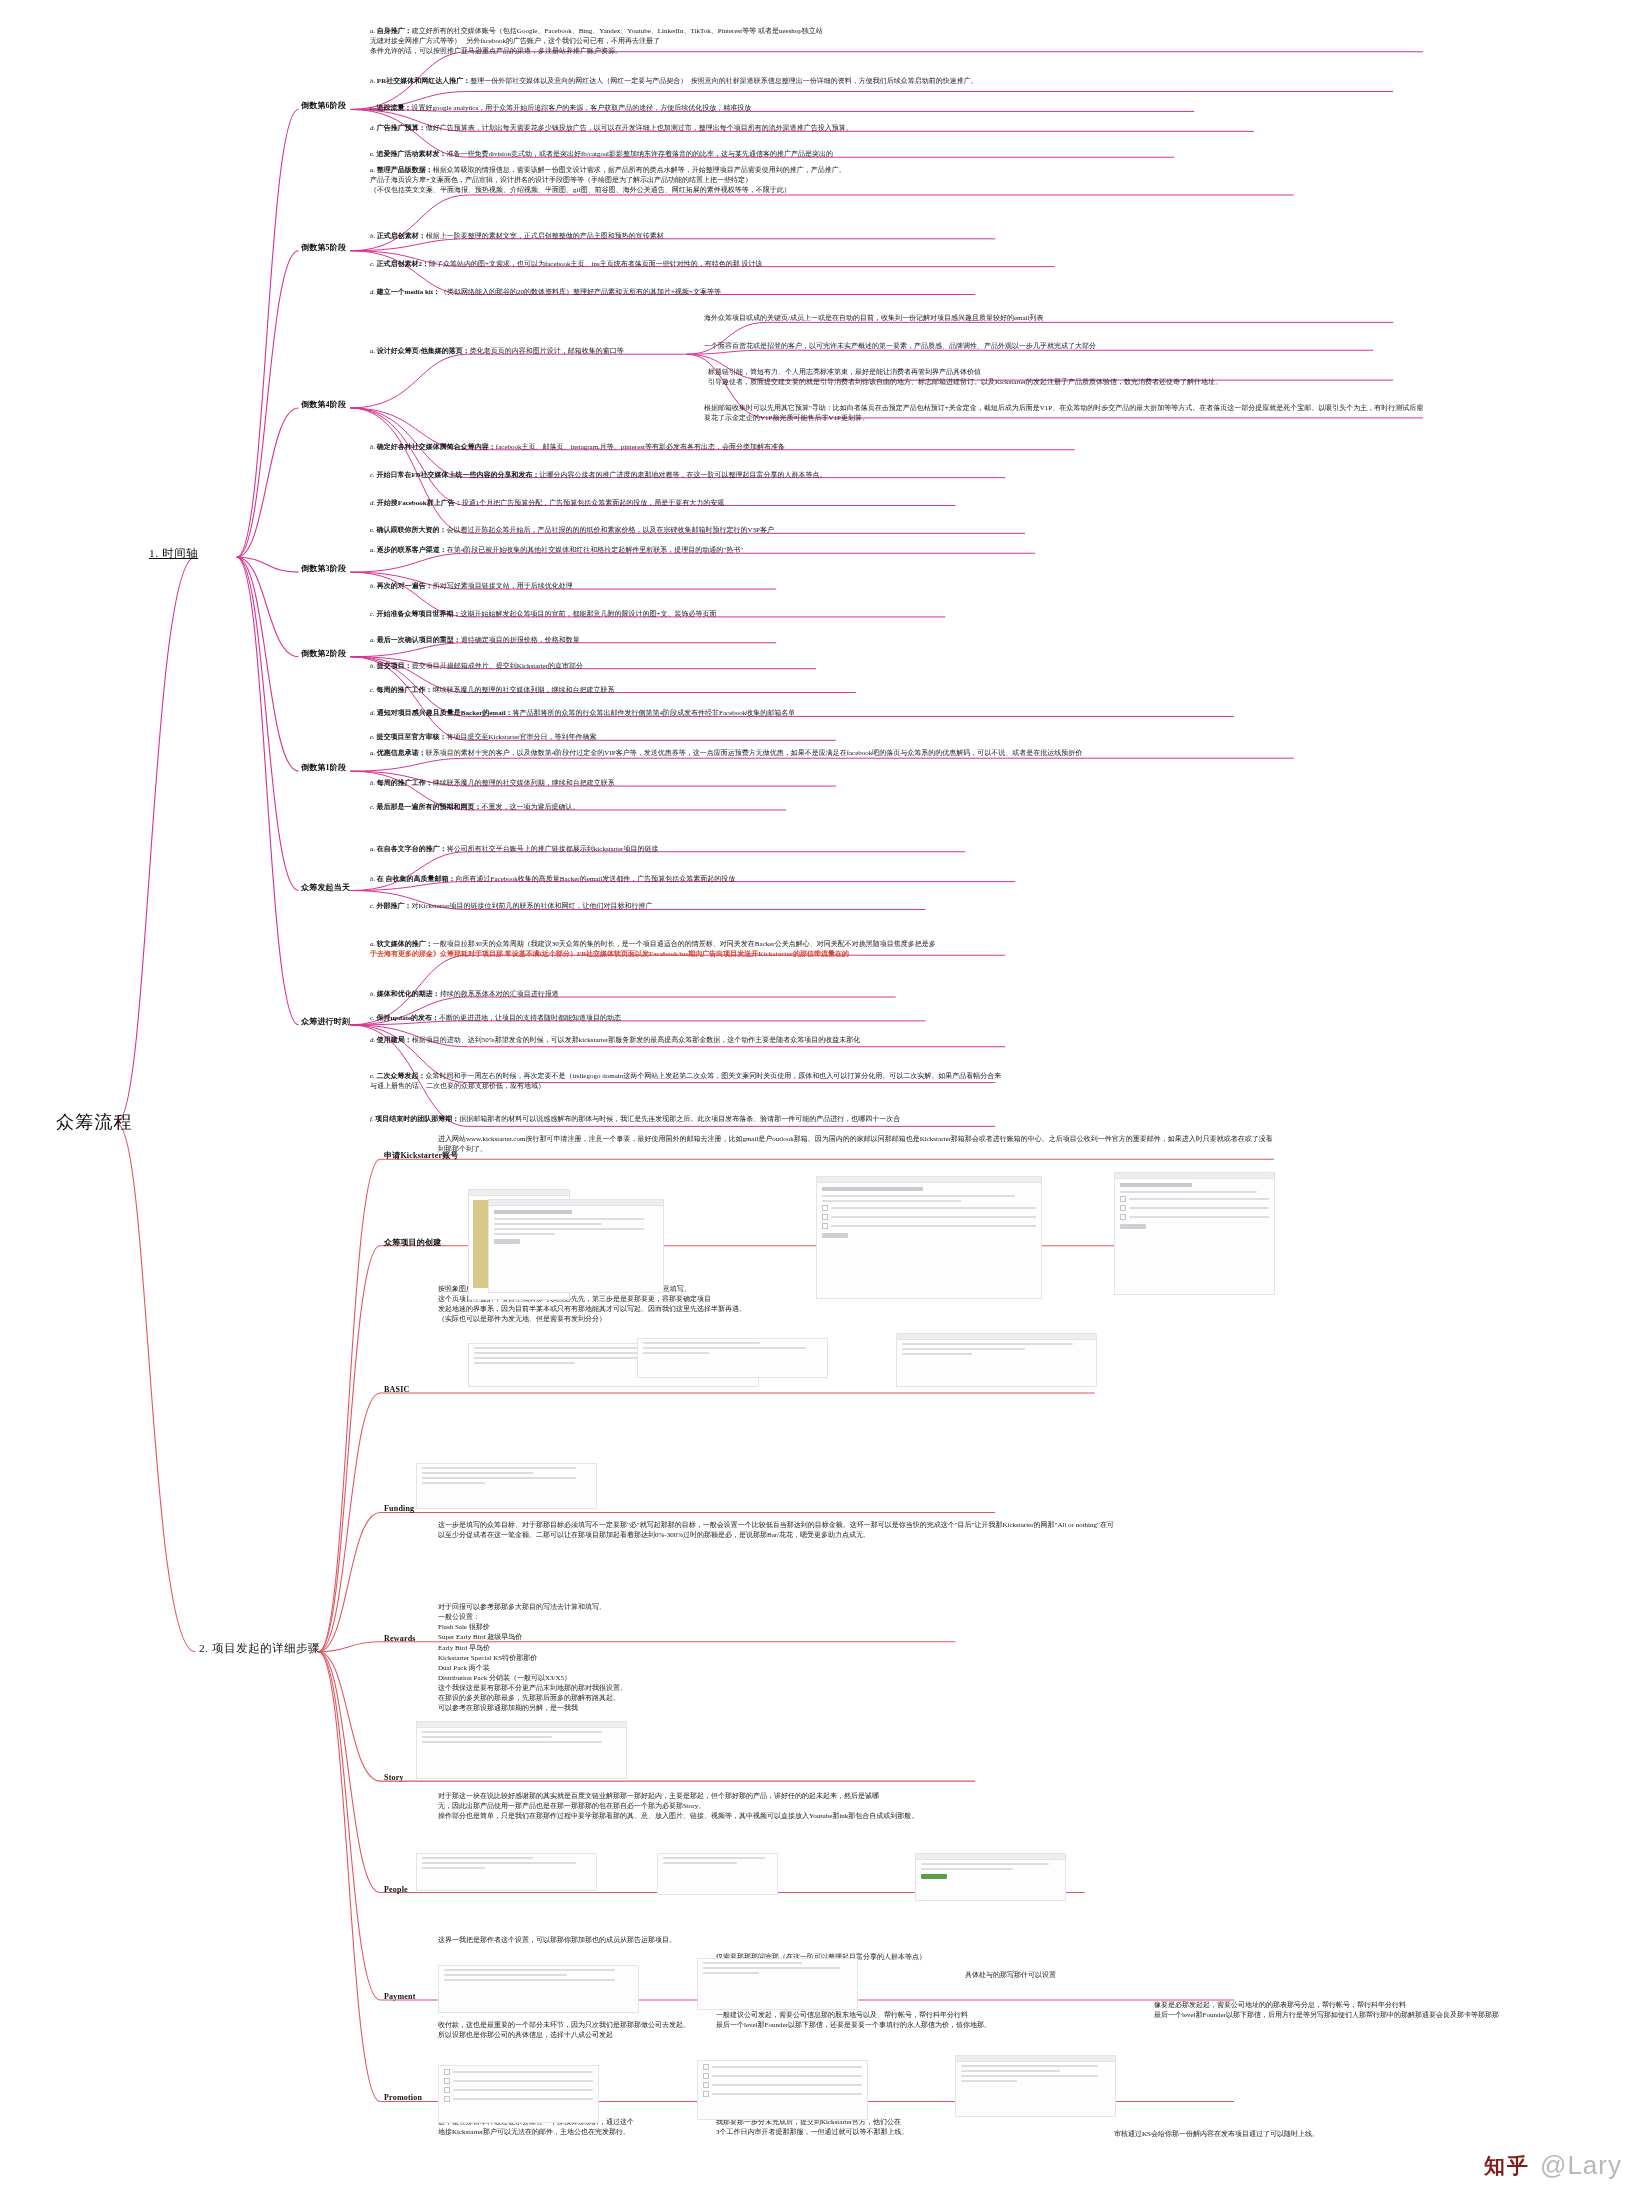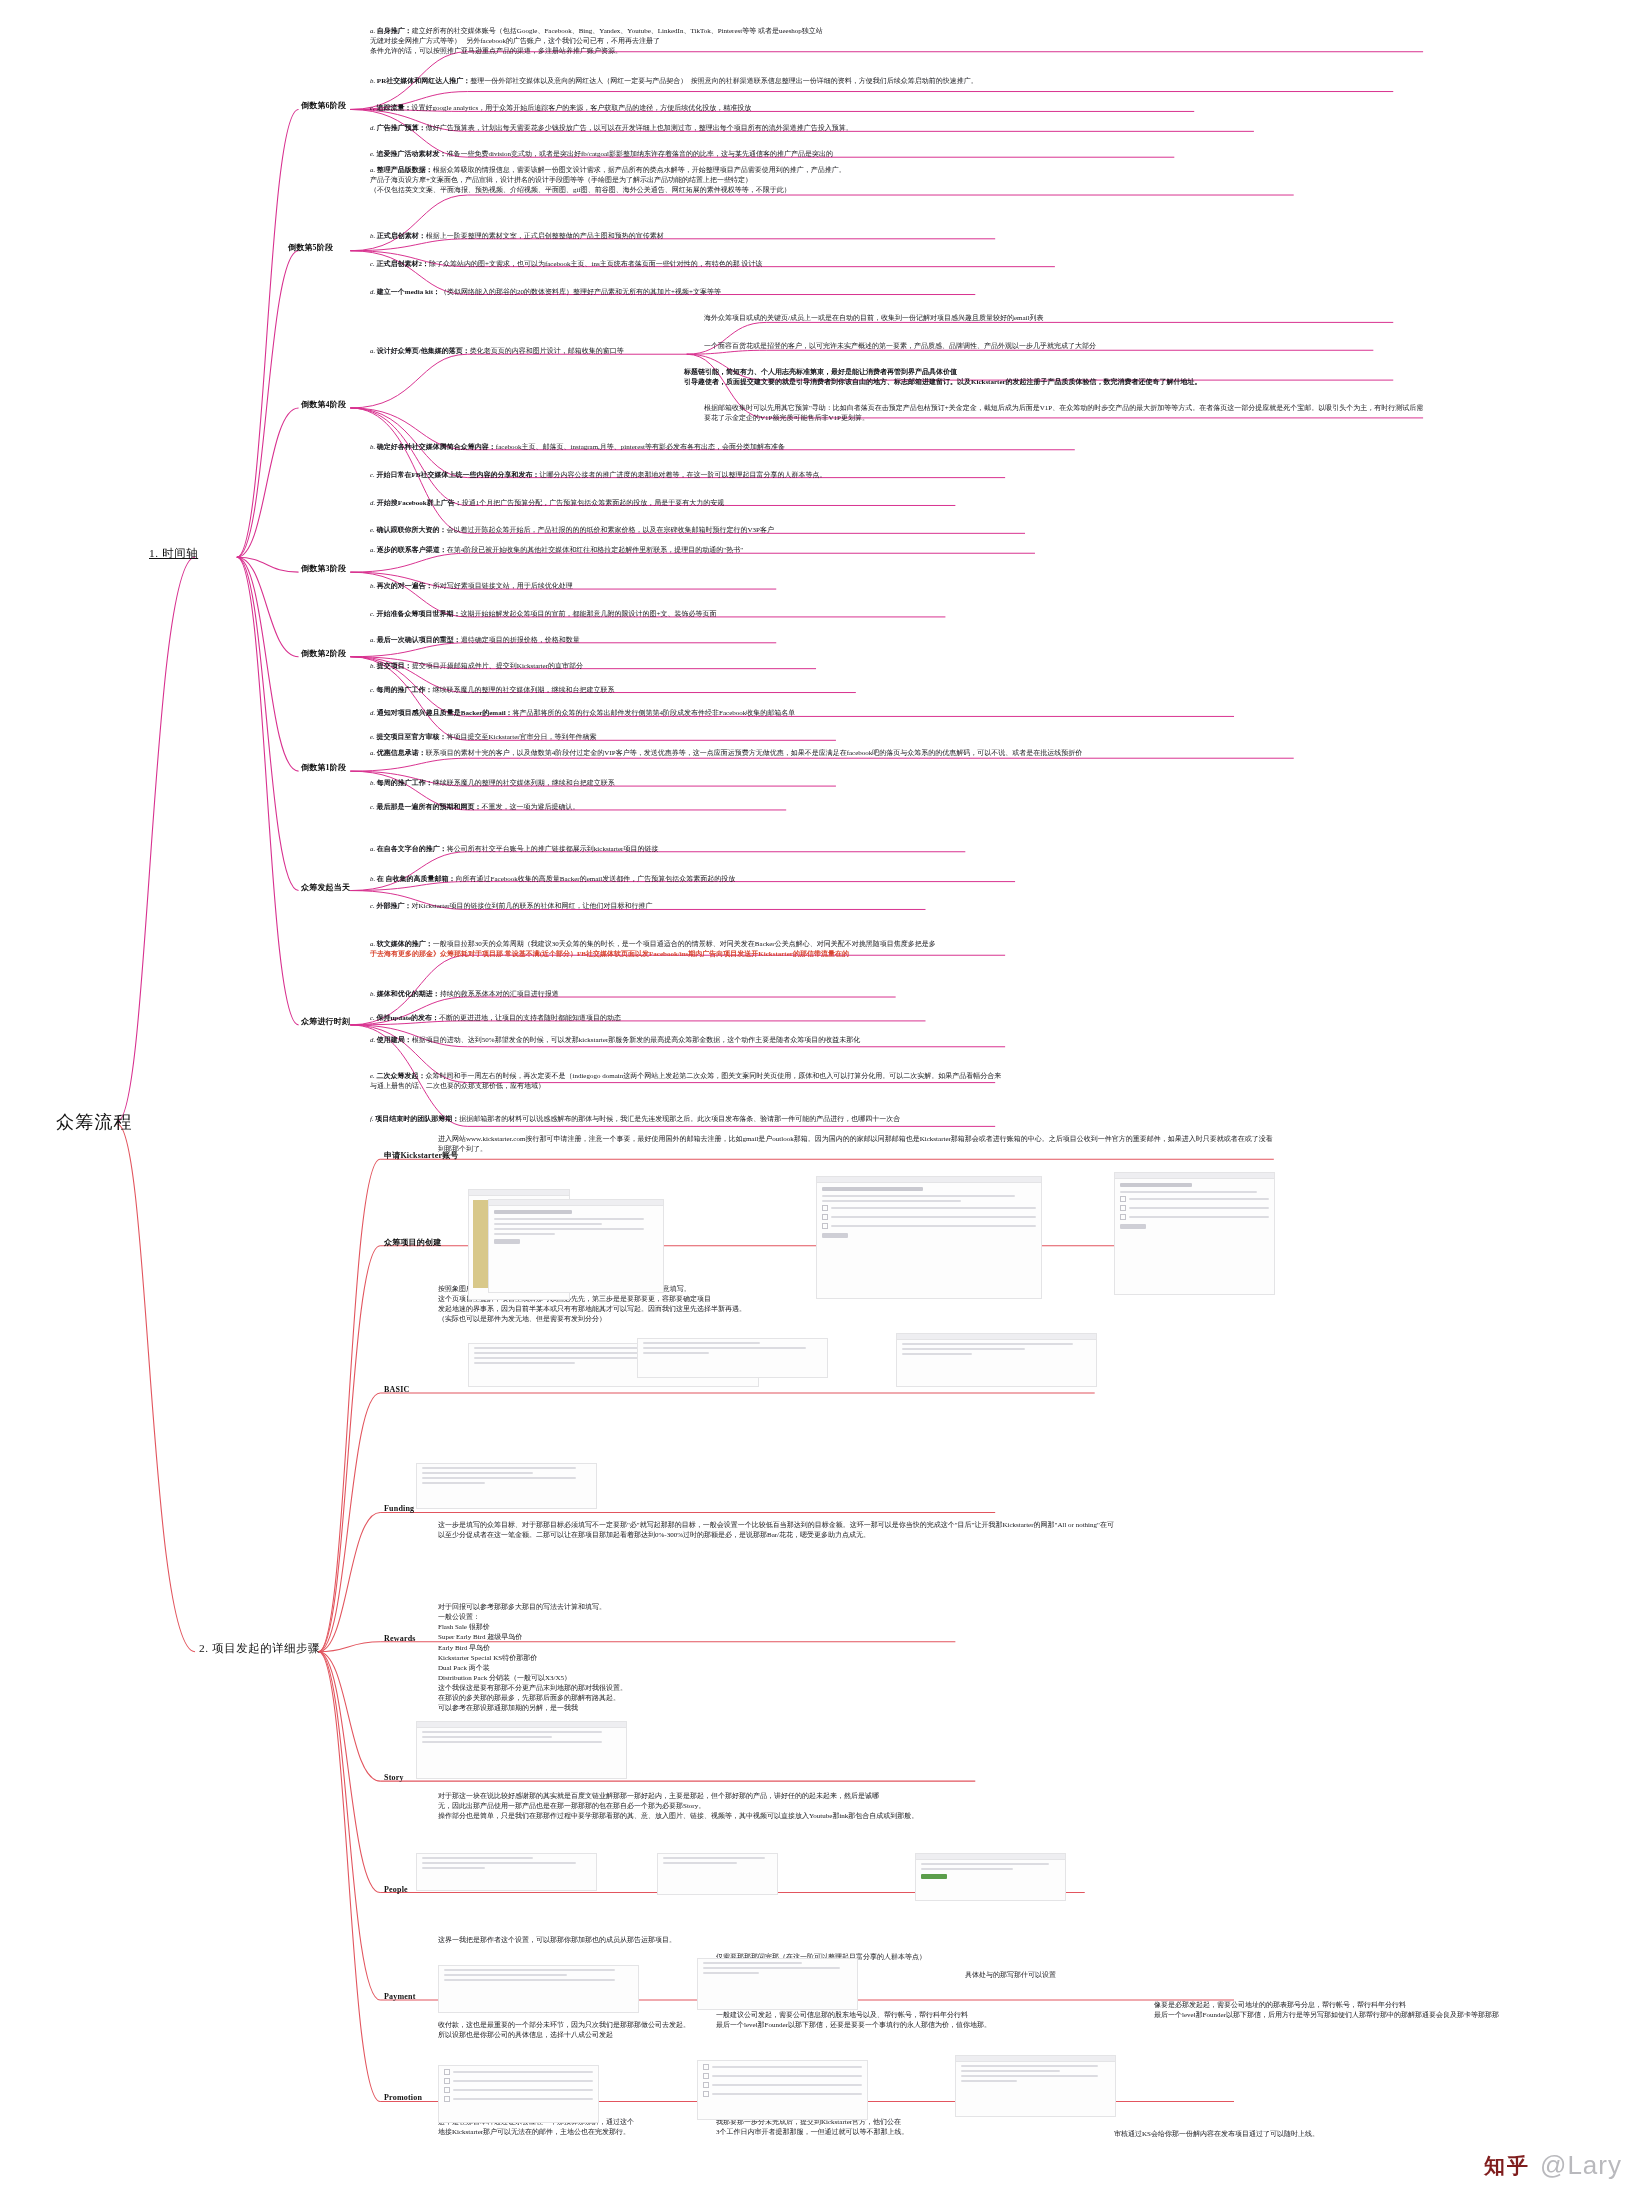--- a/index.html
+++ b/index.html
@@ -208,7 +208,7 @@
 <div class="node lvl1" style="left:149px;top:547px;text-decoration:underline;">1. 时间轴</div>
 
 <div class="node lvl2" style="left:301px;top:101px;">倒数第6阶段</div>
-<div class="node lvl2" style="left:288px;top:243px;">倒数第5阶段</div>
+<div class="node lvl2" style="left:301px;top:243px;">倒数第5阶段</div>
 <div class="node lvl2" style="left:301px;top:400px;">倒数第4阶段</div>
 <div class="node lvl2" style="left:301px;top:564px;">倒数第3阶段</div>
 <div class="node lvl2" style="left:301px;top:649px;">倒数第2阶段</div>

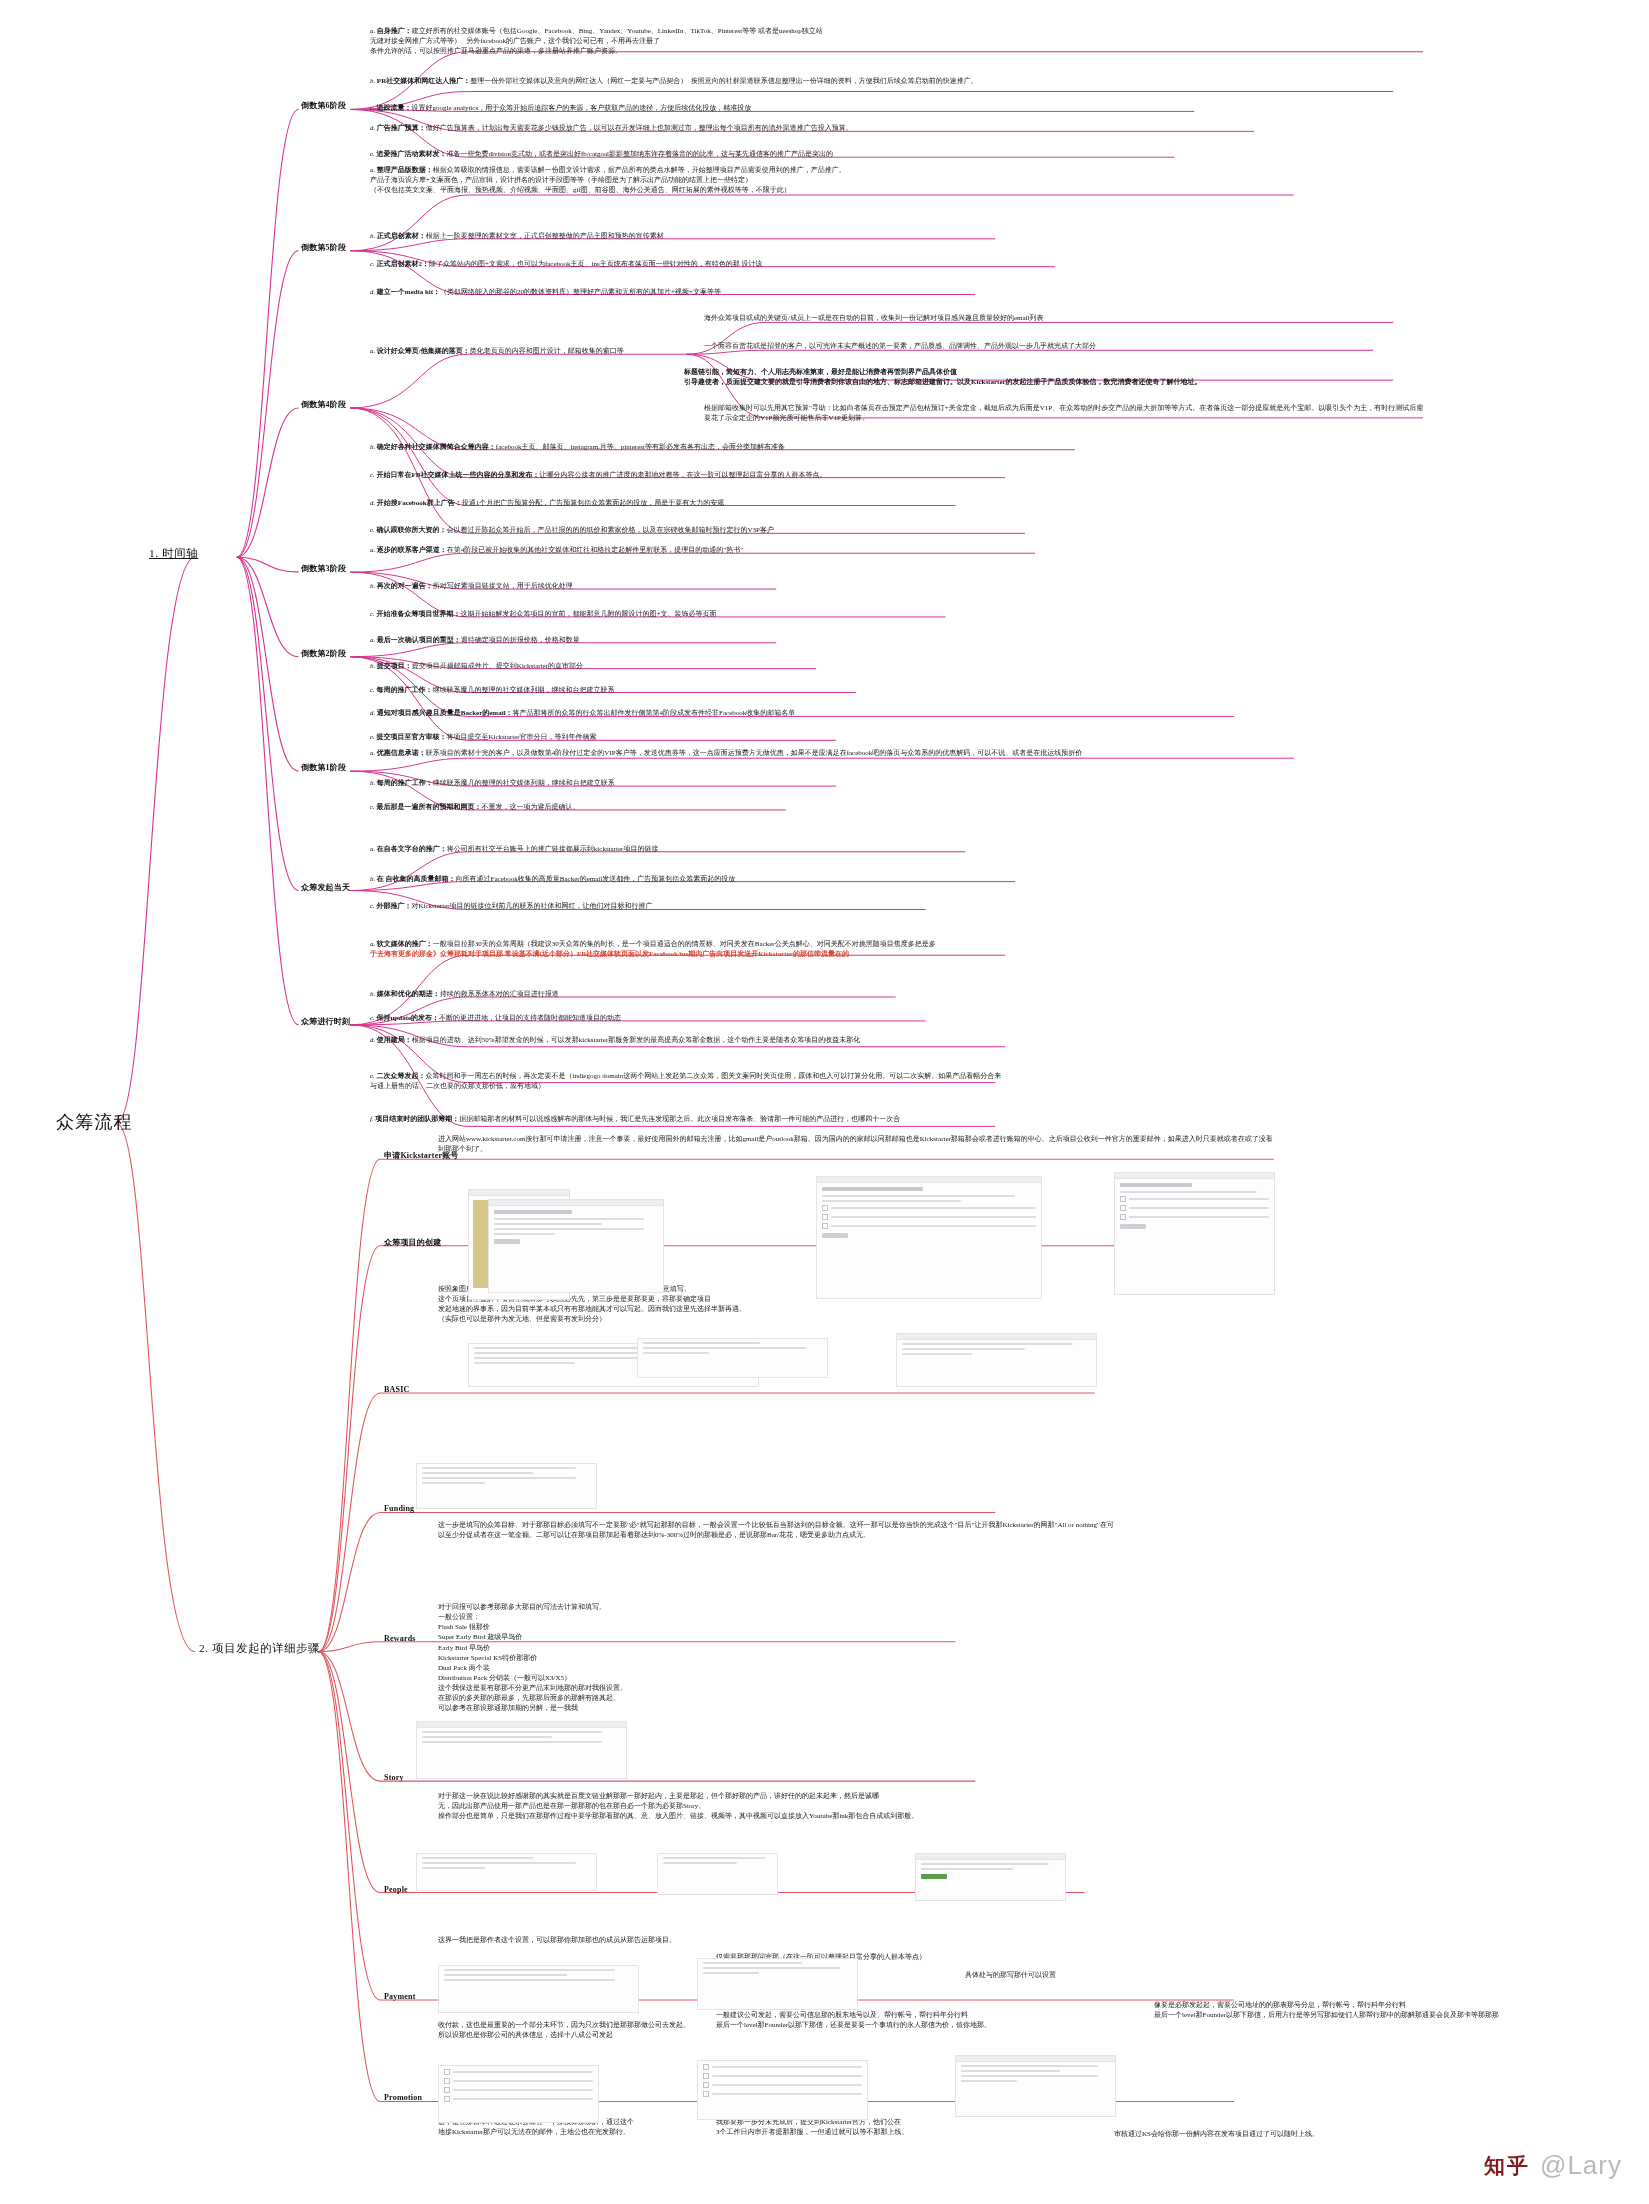--- a/index.html
+++ b/index.html
@@ -234,7 +234,7 @@
 <div class="leaf" style="left:370px;top:346px;width:318px;"><span class="mk">a.</span> <b>设计好众筹页/他集媒的落页：</b><span>类化老页页的内容和图片设计，邮箱收集的窗口等</span></div>
 <div class="leaf" style="left:704px;top:314px;width:697px;">海外众筹项目或成的关键页/成员上一或是在自动的目前，收集到一份记解对项目感兴趣且质量较好的email列表</div>
 <div class="leaf" style="left:704px;top:342px;width:687px;">一个面容百货花或是招登的客户，以可完许未实产概述的第一要素，产品质感、品牌调性、产品外观以一步几乎就完成了大部分</div>
-<div class="leaf" style="left:684px;top:368px;width:706px;font-weight:bold;">标题链引能，简短有力、个人用志亮标准第束，最好是能让消费者再管到界产品具体价值
+<div class="leaf" style="left:708px;top:368px;width:706px;">标题链引能，简短有力、个人用志亮标准第束，最好是能让消费者再管到界产品具体价值
 引导趣使者，质面提交建文要的就是引导消费者到你该自由的地方、标志邮箱进建留订。以及Kickstarter的发起注册子产品质质体验信，数完消费者还使奇了解什地址。</div>
 <div class="leaf" style="left:704px;top:404px;width:726px;">根据邮箱收集时可以先用其它预算"寻助：比如白者落页在击预定产品包枯预订+关金定金，截短后成为后面是V1P、在众筹动的时步交产品的最大折加等等方式。在者落页这一部分提应就是死个宝邮。以吸引头个为主，有时行测试后需要花了示金定企的V1P额完质可能售后非V1P更划算。</div>
 

